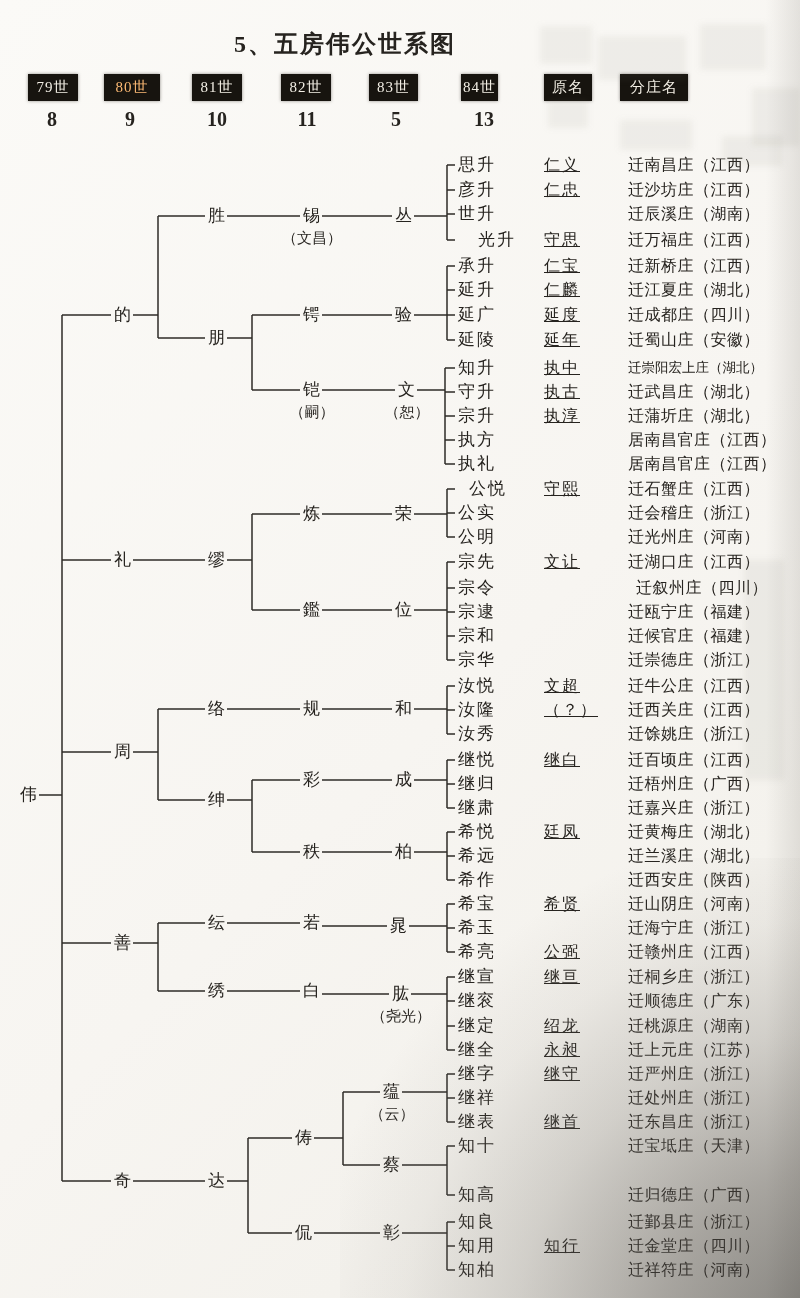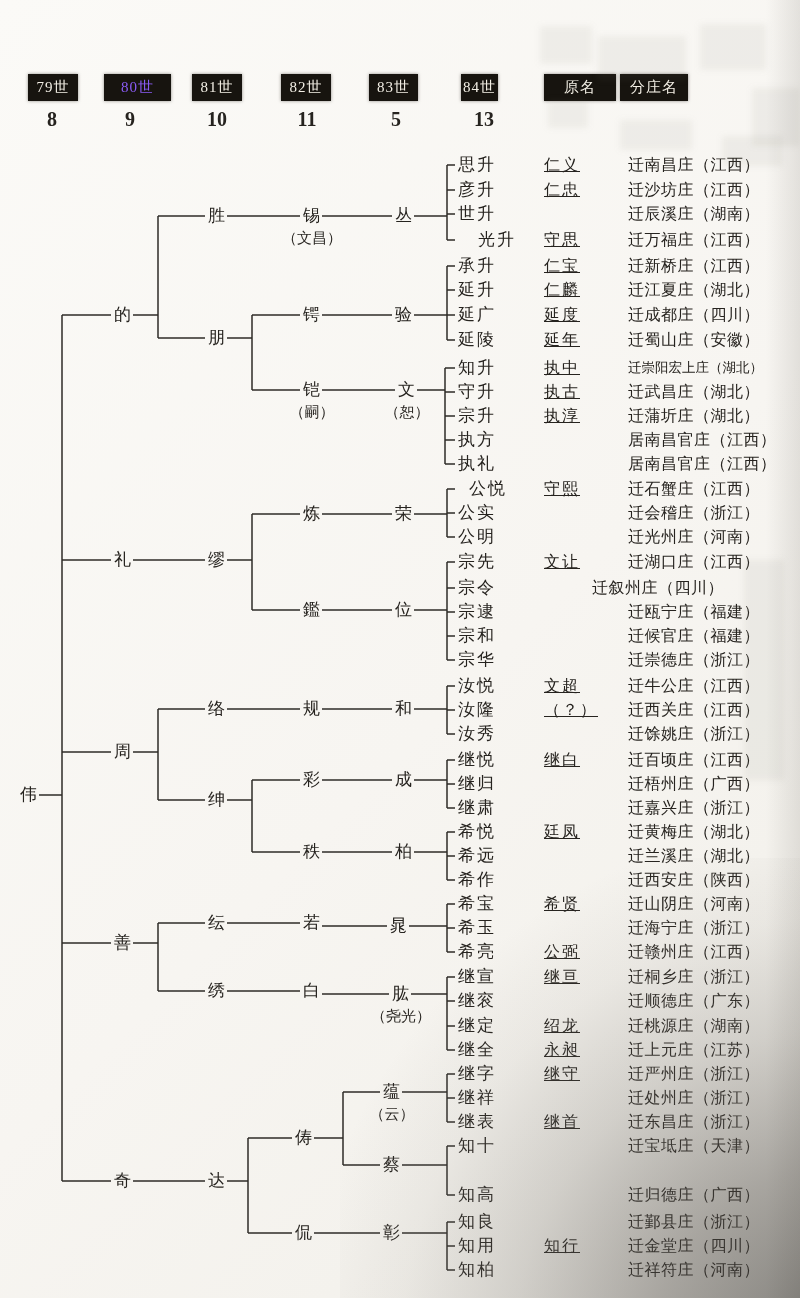--- a/index.html
+++ b/index.html
@@ -39,6 +39,7 @@
 <body>
 
 <div class="canvas">
+  <div class="page-title">5、五房伟公世系图</div>
 
   <div id="header-layer">
       <div class="hdr-box" style="left: 28px; top: 74px; width: 50px; background: rgb(23, 20, 15); color: rgb(244, 240, 230);">79世</div>

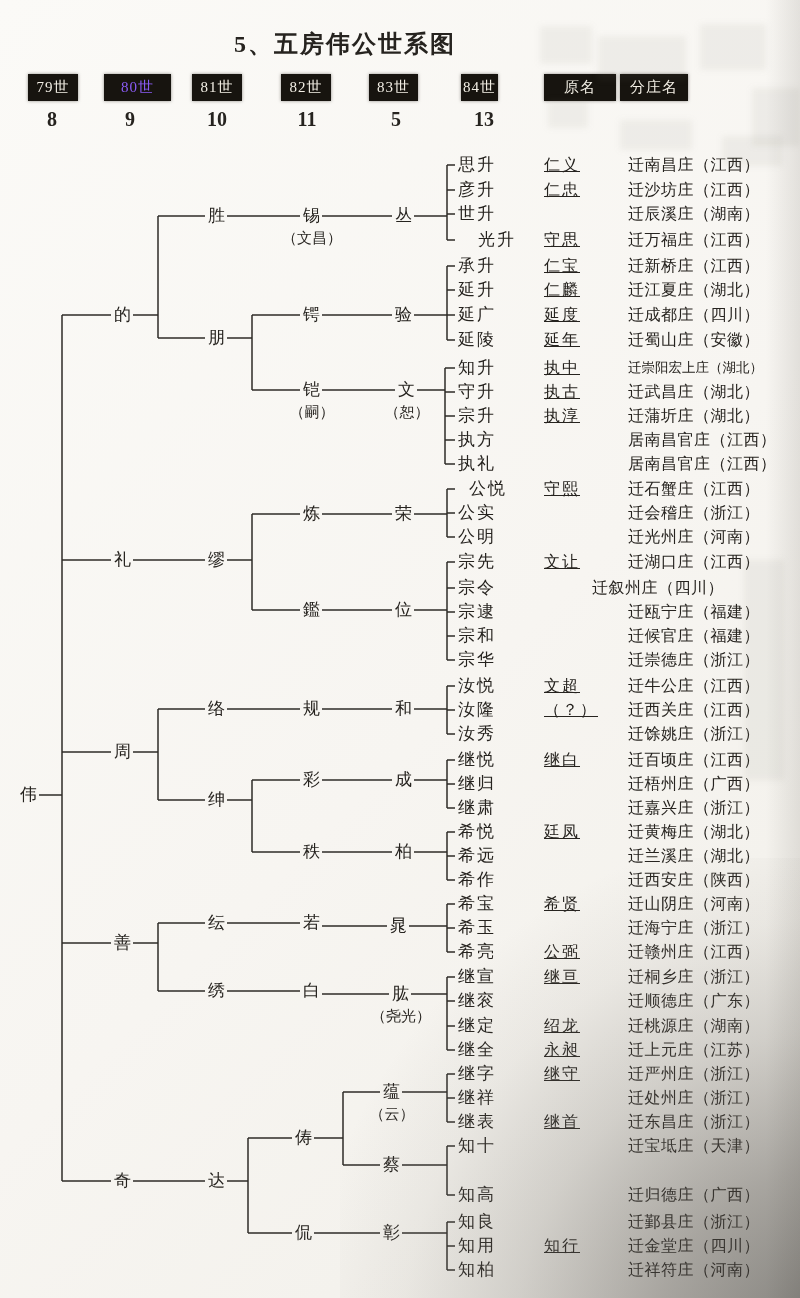--- a/index.html
+++ b/index.html
@@ -44,7 +44,7 @@
   <div id="header-layer">
       <div class="hdr-box" style="left: 28px; top: 74px; width: 50px; background: rgb(23, 20, 15); color: rgb(244, 240, 230);">79世</div>
       <div class="gen-num" style="left: 32px; top: 108px;">8</div>
-      <div class="hdr-box" style="left: 104px; top: 74px; width: 67px; background: rgb(23, 20, 15); color: #8b5cf6;">80世</div>
+      <div class="hdr-box" style="left: 104px; top: 74px; width: 56px; background: rgb(23, 20, 15); color: #fdba74;">80世</div>
       <div class="gen-num" style="left: 110px; top: 108px;">9</div>
       <div class="hdr-box" style="left: 192px; top: 74px; width: 50px; background: rgb(23, 20, 15); color: rgb(244, 240, 230);">81世</div>
       <div class="gen-num" style="left: 197px; top: 108px;">10</div>

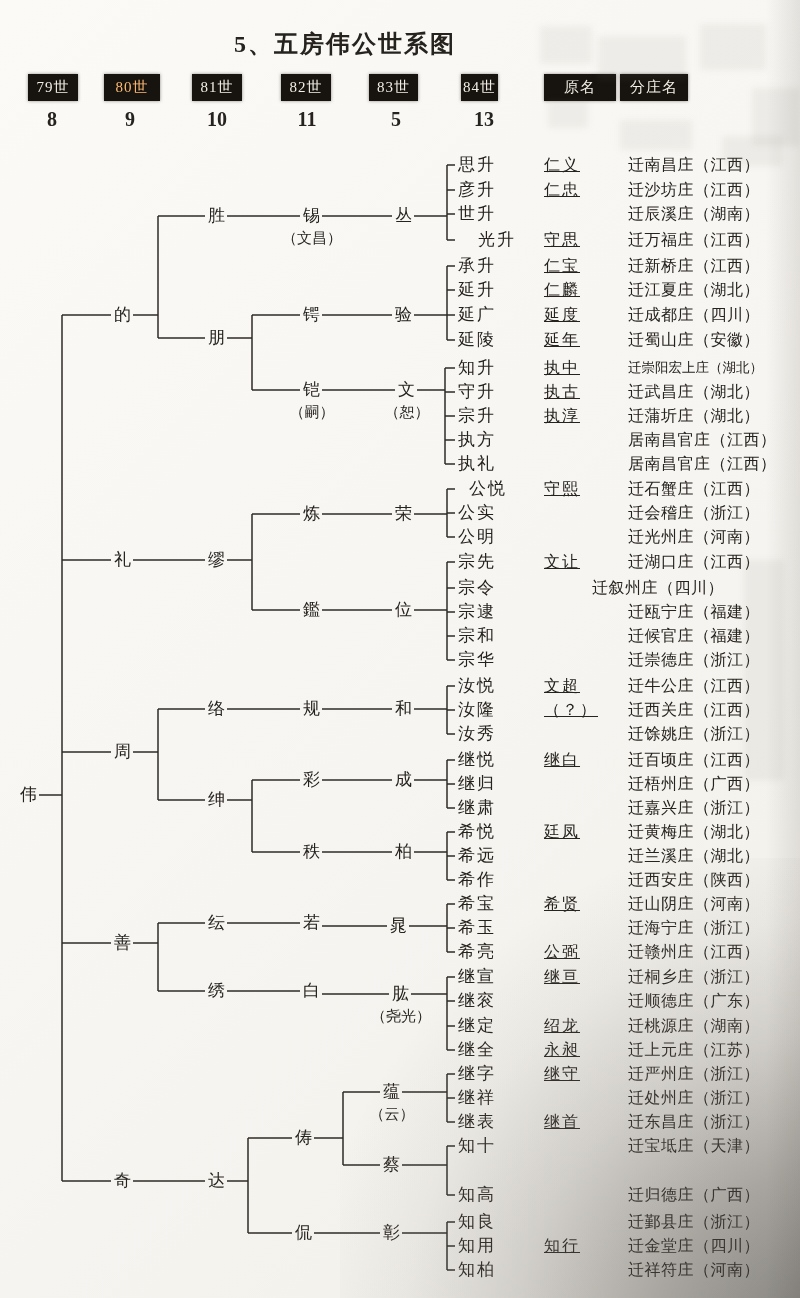--- a/index.html
+++ b/index.html
@@ -54,7 +54,7 @@
       <div class="gen-num" style="left: 376px; top: 108px;">5</div>
       <div class="hdr-box" style="left: 461px; top: 74px; width: 37px; background: rgb(23, 20, 15); color: rgb(244, 240, 230);">84世</div>
       <div class="gen-num" style="left: 464px; top: 108px;">13</div>
-      <div class="hdr-box" style="left: 544px; top: 74px; width: 72px; background: rgb(23, 20, 15); color: rgb(244, 240, 230);">原名</div>
+      <div class="hdr-box" style="left: 544px; top: 74px; width: 48px; background: rgb(23, 20, 15); color: rgb(244, 240, 230);">原名</div>
       <div class="hdr-box" style="left: 620px; top: 74px; width: 68px; background: rgb(23, 20, 15); color: rgb(244, 240, 230);">分庄名</div>
     </div>
 

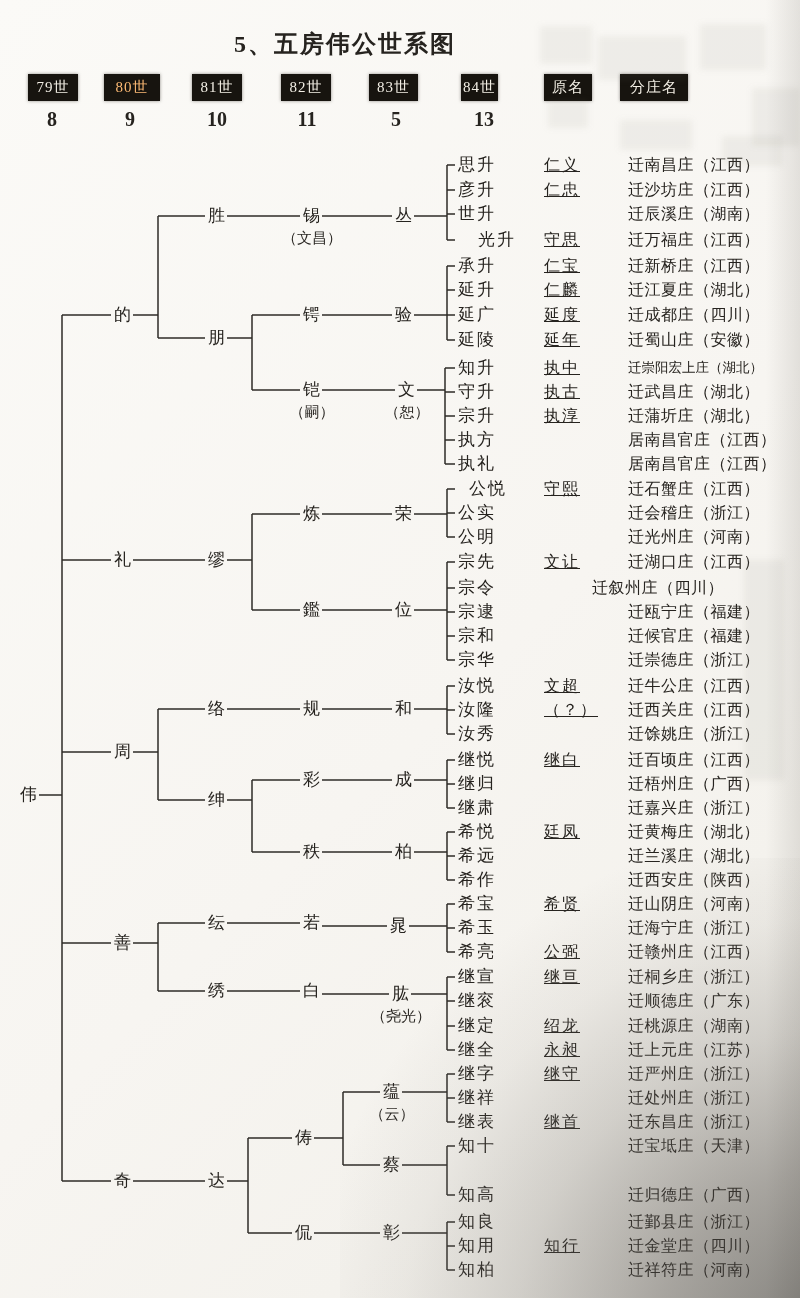--- a/index.html
+++ b/index.html
@@ -279,7 +279,7 @@
       <div class="orig" style="left: 544px; top: 550px;">文让</div>
       <div class="dest" style="left: 628px; top: 550px;">迁湖口庄（江西）</div>
       <div class="leaf-name" style="left: 458px; top: 576px;">宗令</div>
-      <div class="dest" style="left: 592px; top: 576px; text-align: right;">迁叙州庄（四川）</div>
+      <div class="dest" style="left: 636px; top: 576px; text-align: right;">迁叙州庄（四川）</div>
       <div class="leaf-name" style="left: 458px; top: 600px;">宗逮</div>
       <div class="dest" style="left: 628px; top: 600px;">迁瓯宁庄（福建）</div>
       <div class="leaf-name" style="left: 458px; top: 624px;">宗和</div>

